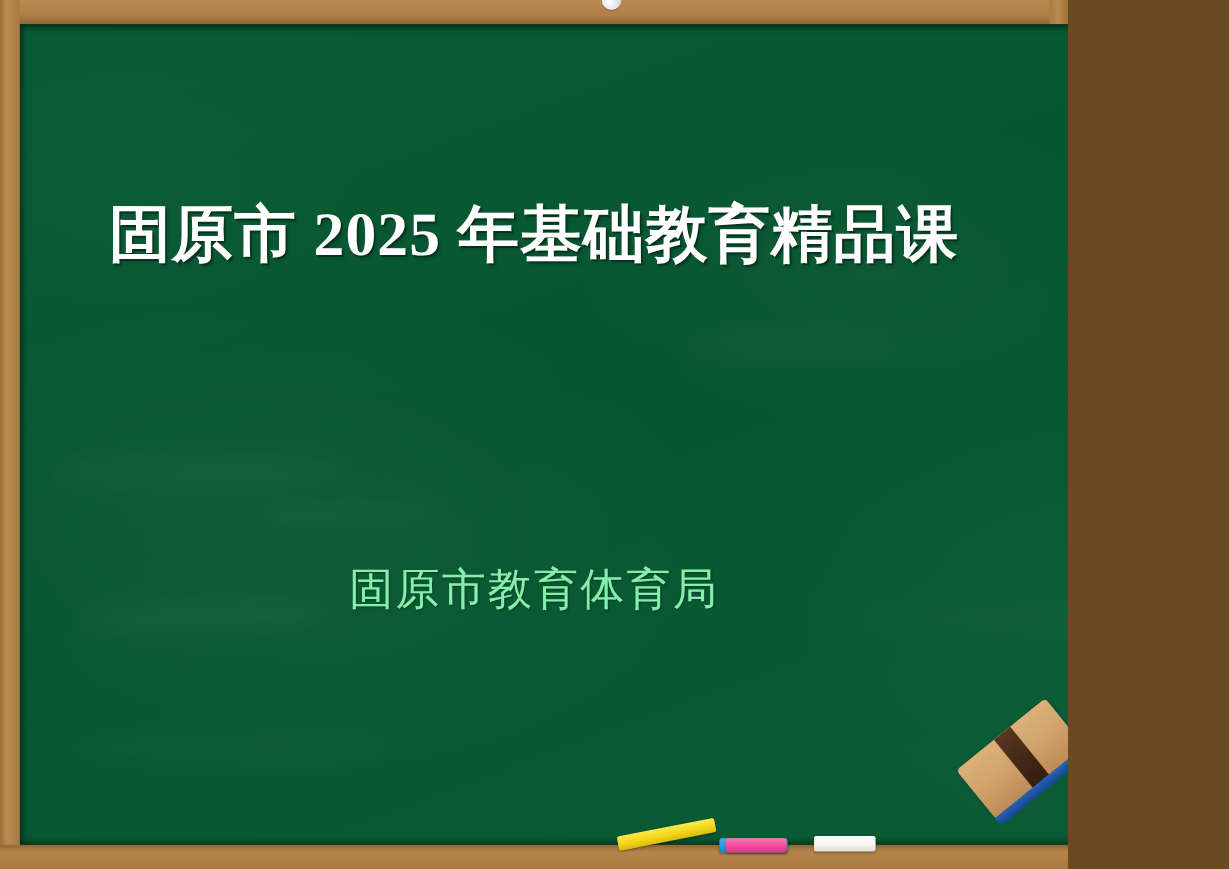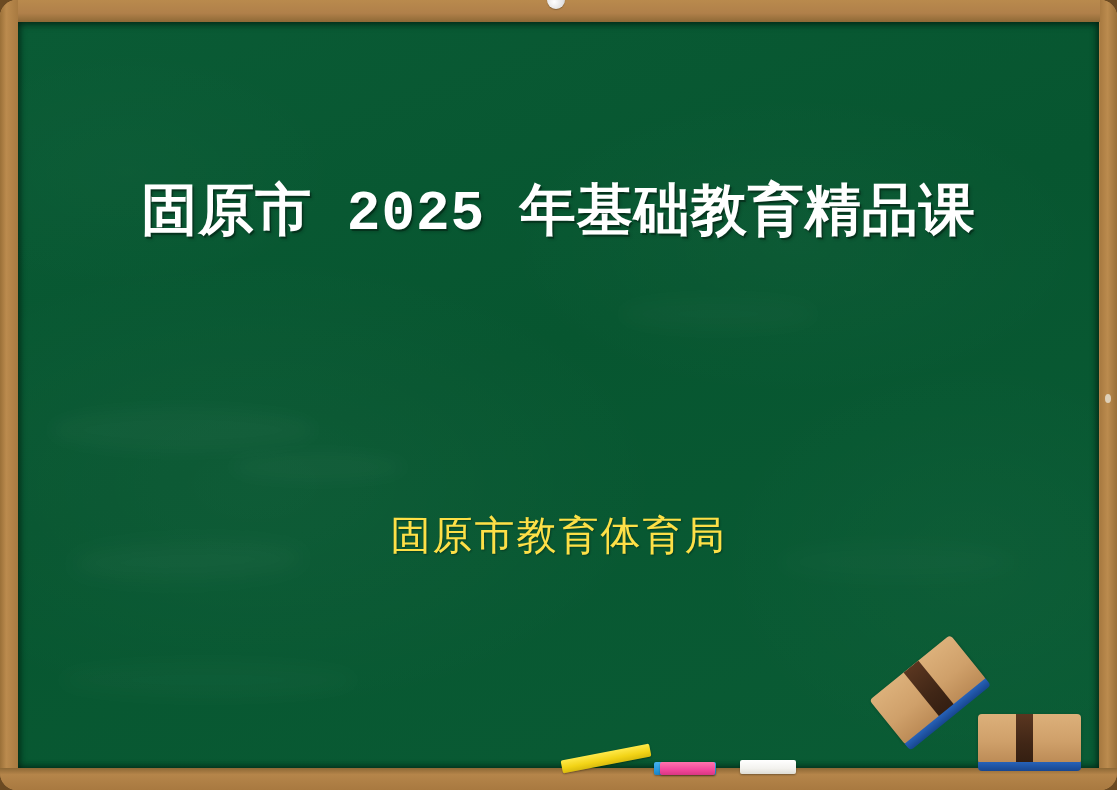--- a/index.html
+++ b/index.html
@@ -11,11 +11,10 @@
 
   .stage {
     position: relative;
-    width: 1117px;
+    width: 971px;
     height: 790px;
     overflow: hidden;
-    font-family: Liberation Mono, monospace;
-    border-radius: 17px;
+    font-family: Liberation Serif, serif;
     -webkit-font-smoothing: antialiased;
   }
 

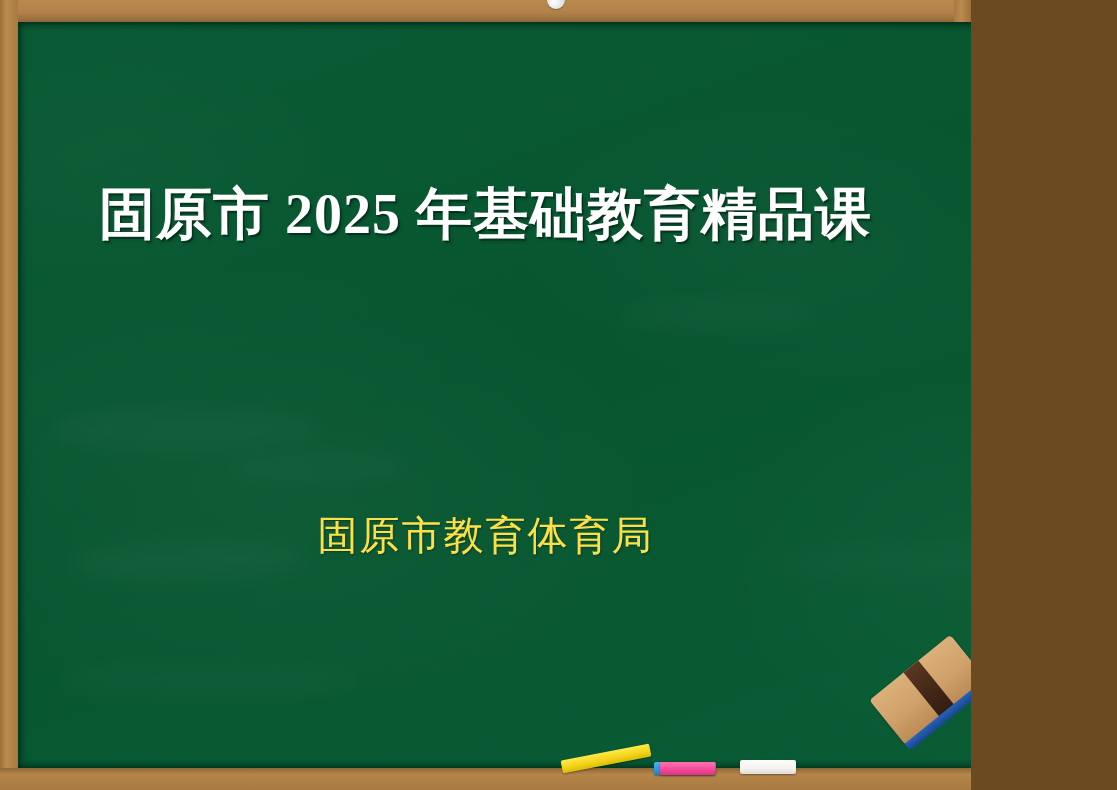--- a/index.html
+++ b/index.html
@@ -119,7 +119,7 @@
     position: absolute;
     left: 0; right: 0; top: 508px;
     text-align: center;
-    color: #fde047;
+    color: #86efac;
     font-weight: 400;
     font-size: 40px;
     letter-spacing: 2px;

